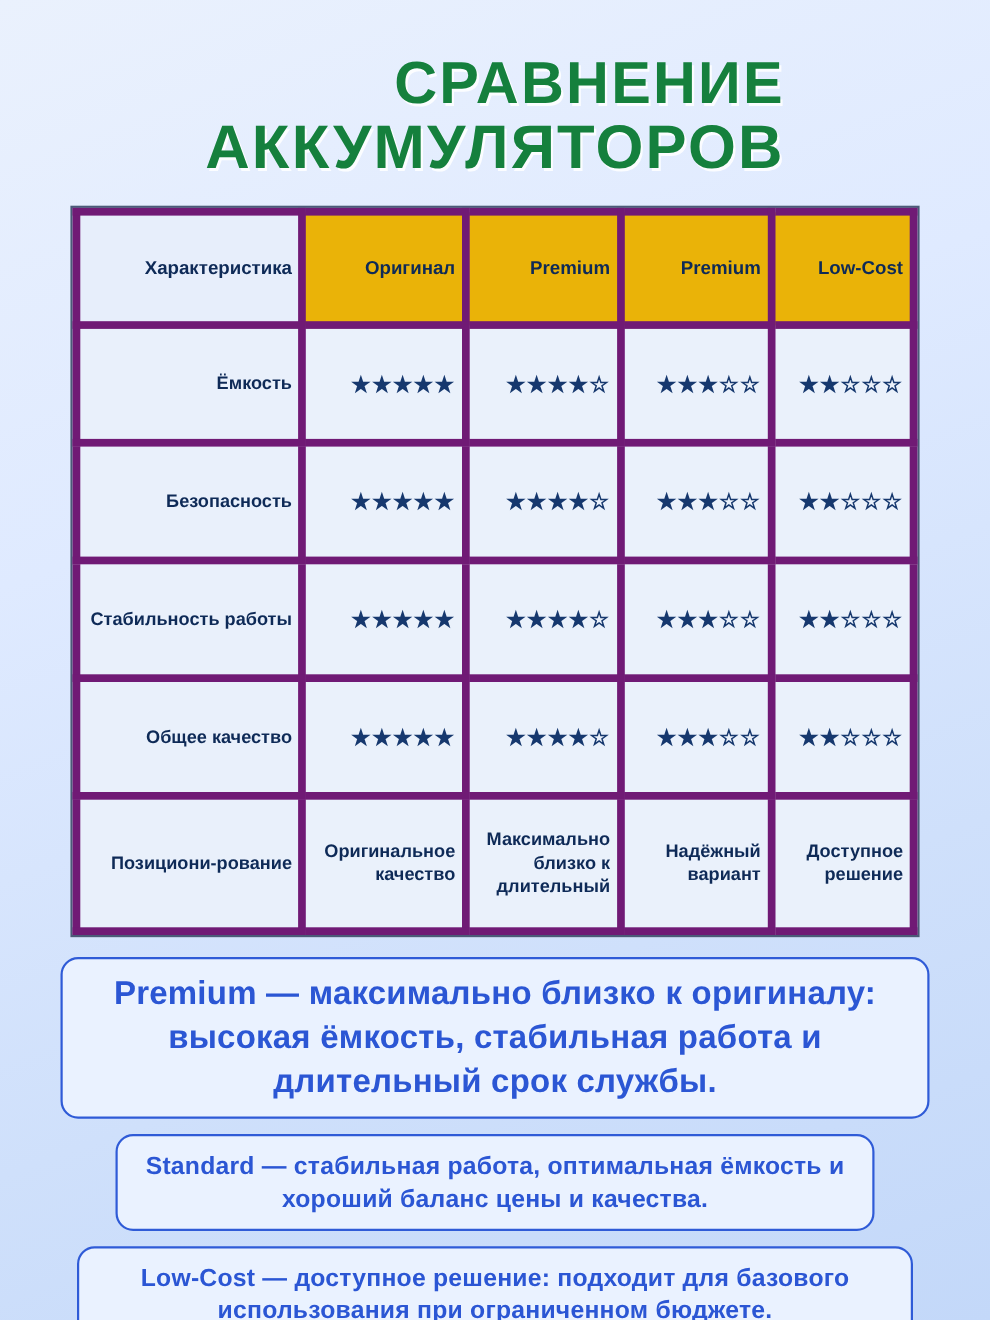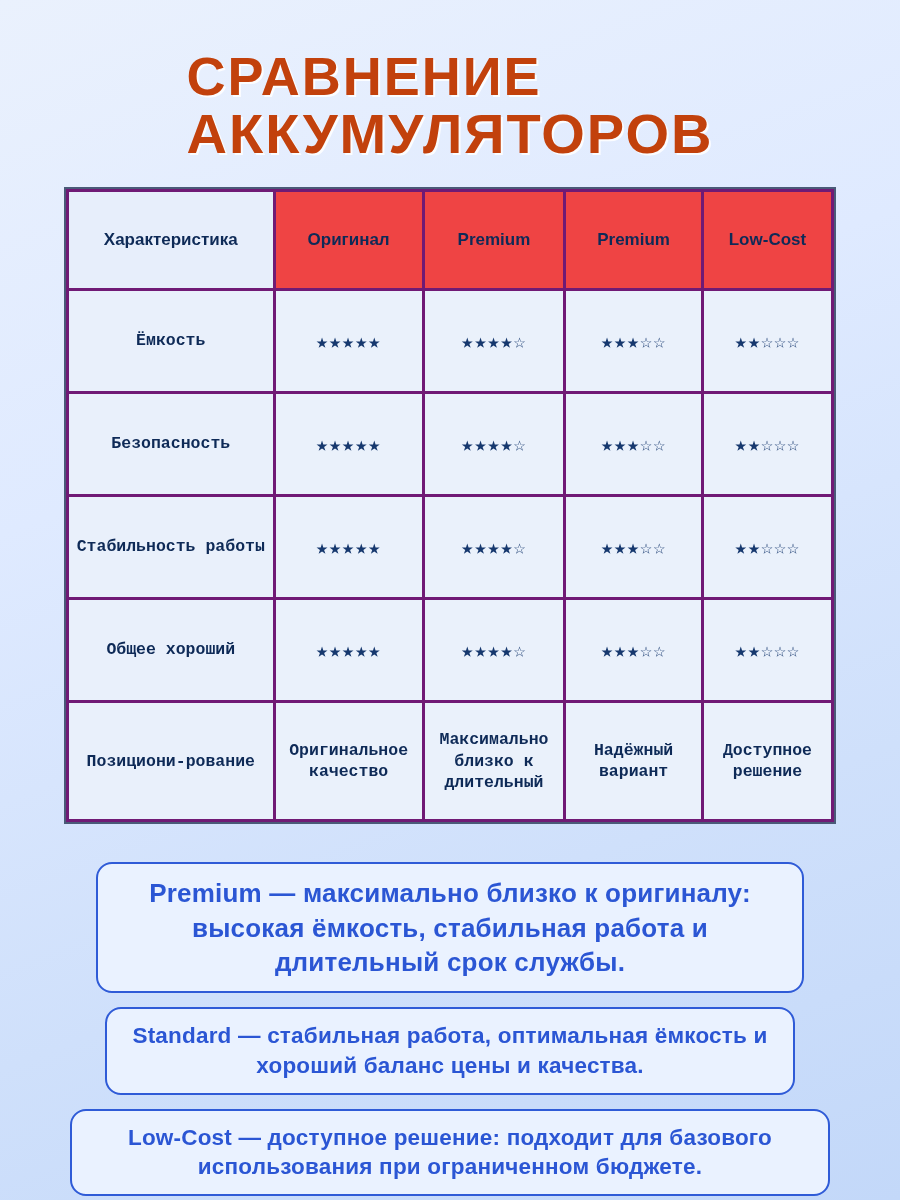--- a/index.html
+++ b/index.html
@@ -25,12 +25,12 @@
   }
   
   .title {
-    text-align: left;
+    text-align: right;
     font-weight: bold;
     font-size: 54px;
     line-height: 1.05;
     letter-spacing: 2px;
-    color: #c2410c;
+    color: #15803d;
     text-shadow: 2px 2px 0 rgba(255,255,255,0.85);
     margin: 8px 0 24px 0;
   }

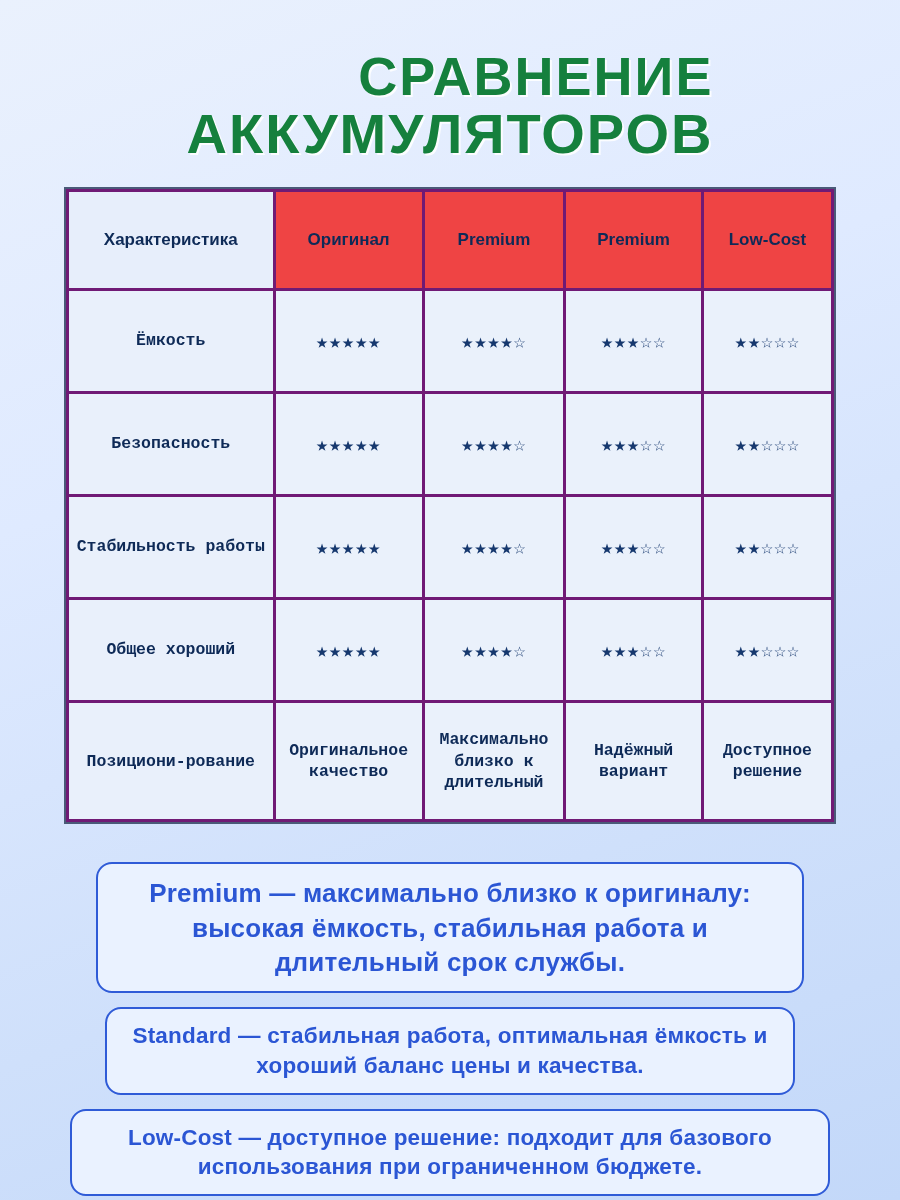--- a/index.html
+++ b/index.html
@@ -52,8 +52,8 @@
   }
   table.compare th,
   table.compare td {
-    border: 3px solid #701a75;
-    text-align: center;
+    border: 7px solid #701a75;
+    text-align: right;
     vertical-align: middle;
     color: #0e2a57;
   }

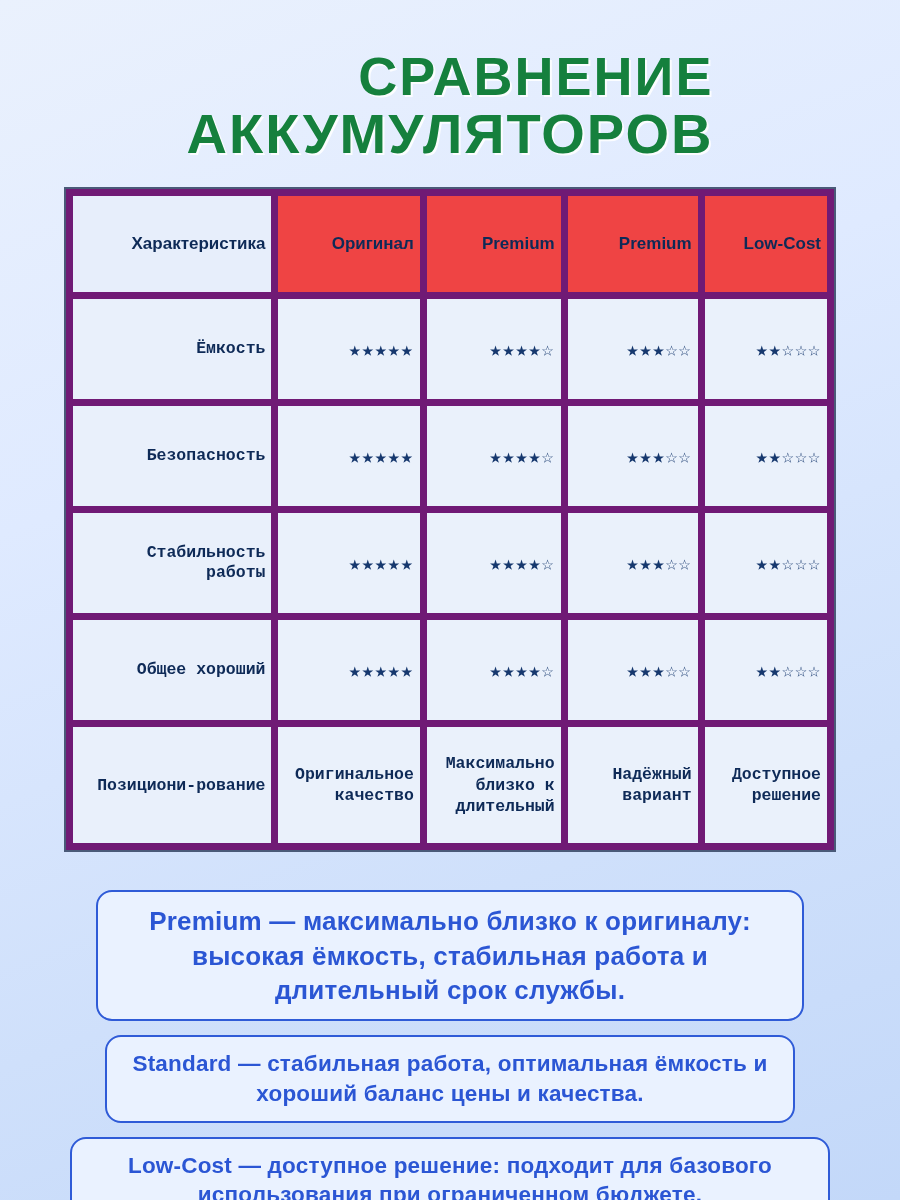--- a/index.html
+++ b/index.html
@@ -58,7 +58,7 @@
     color: #0e2a57;
   }
   table.compare thead th {
-    background: #ef4444;
+    background: #eab308;
     font-size: 17px;
     font-weight: bold;
     height: 88px;

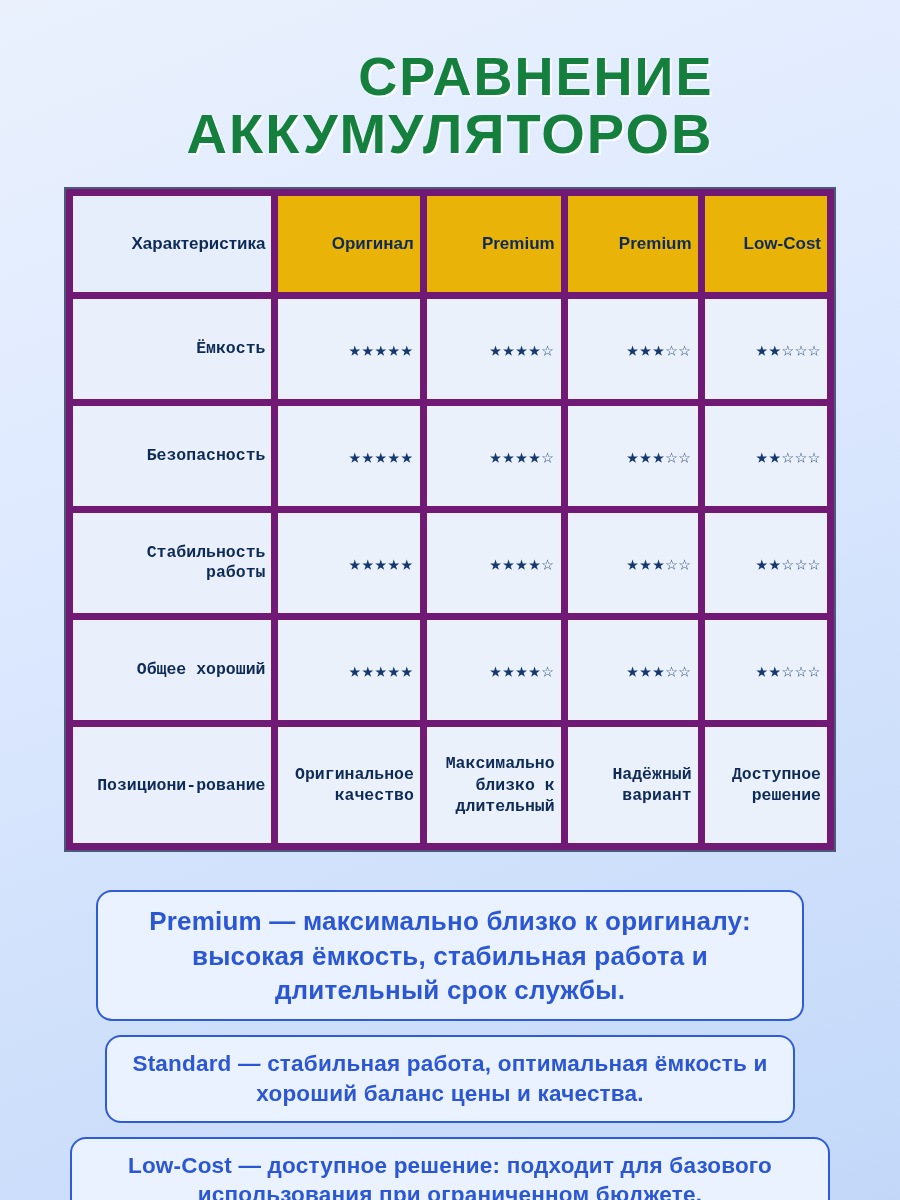--- a/index.html
+++ b/index.html
@@ -73,7 +73,6 @@
     font-size: 16px;
     font-weight: bold;
     padding: 4px 6px;
-    font-family: Liberation Mono, monospace;
   }
   table.compare tbody td.label {
     background: #e9f0fb;

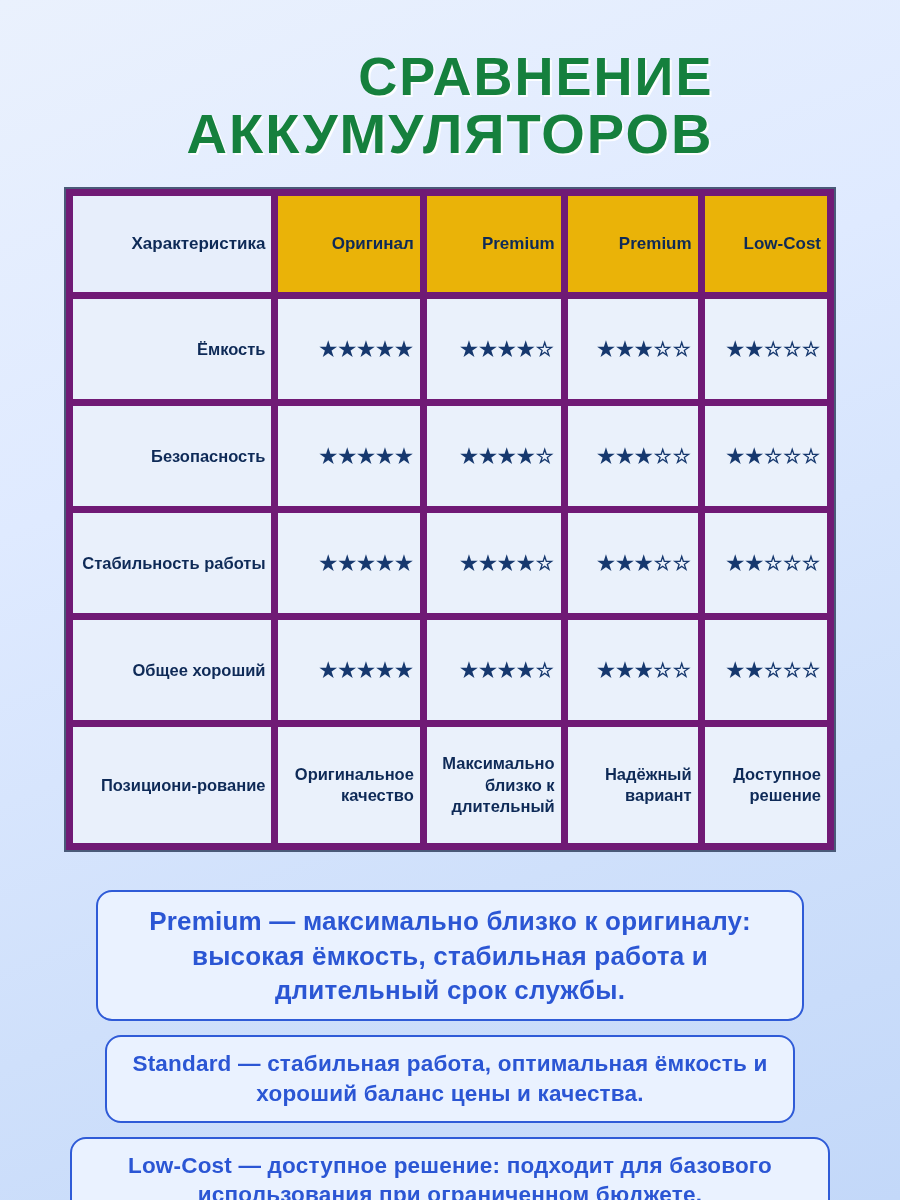--- a/index.html
+++ b/index.html
@@ -173,7 +173,7 @@
           <td><span class="stars">★★☆☆☆</span></td>
         </tr>
         <tr>
-          <td class="label">Общее хороший</td>
+          <td class="label">Общее качество</td>
           <td><span class="stars">★★★★★</span></td>
           <td><span class="stars">★★★★☆</span></td>
           <td><span class="stars">★★★☆☆</span></td>

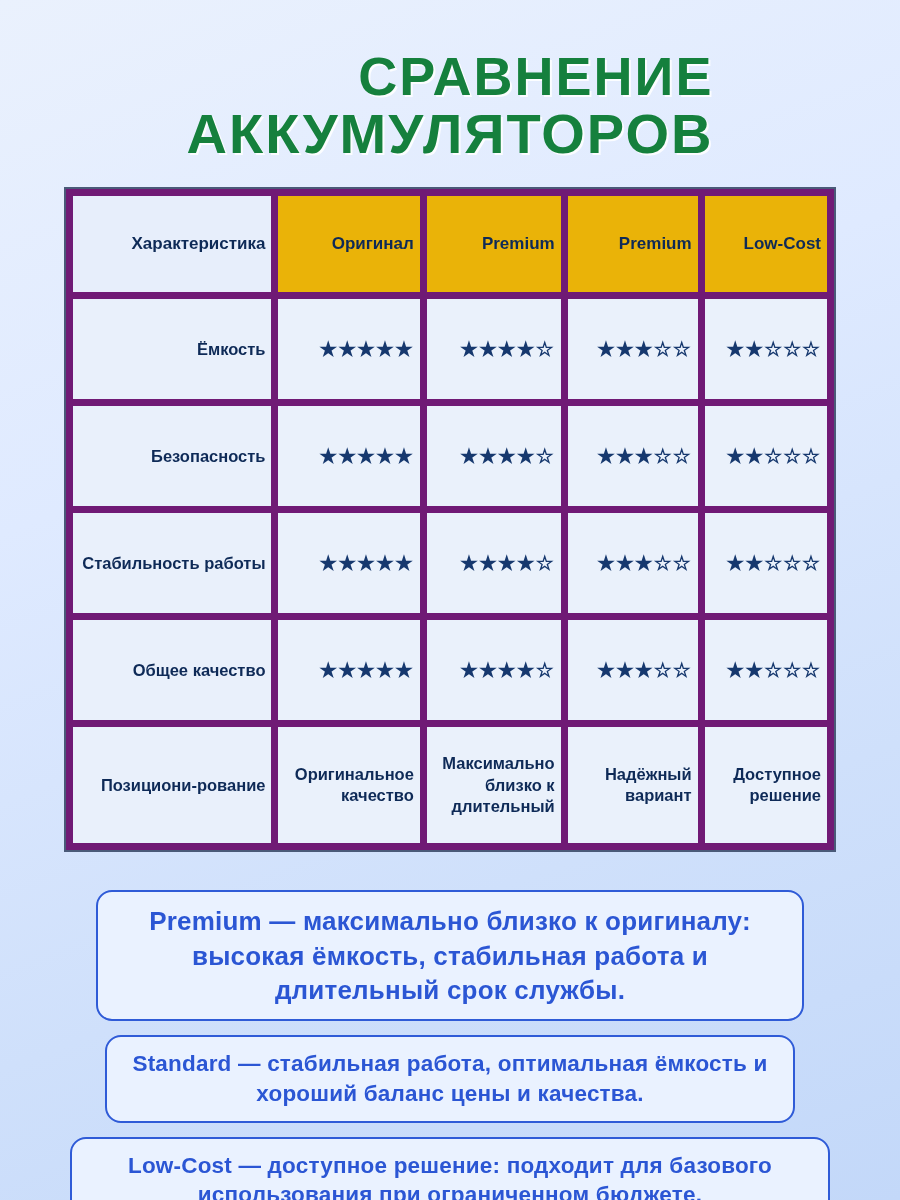--- a/index.html
+++ b/index.html
@@ -118,7 +118,7 @@
     box-sizing: border-box;
     letter-spacing: 0.2px;
   }
-  .note-1 { width: 708px; font-size: 26px; margin-top: 20px; }
+  .note-1 { width: 790px; font-size: 30px; }
   .note-2 { width: 690px; font-size: 22.5px; }
   .note-3 { width: 760px; font-size: 22.5px; }
 </style>

